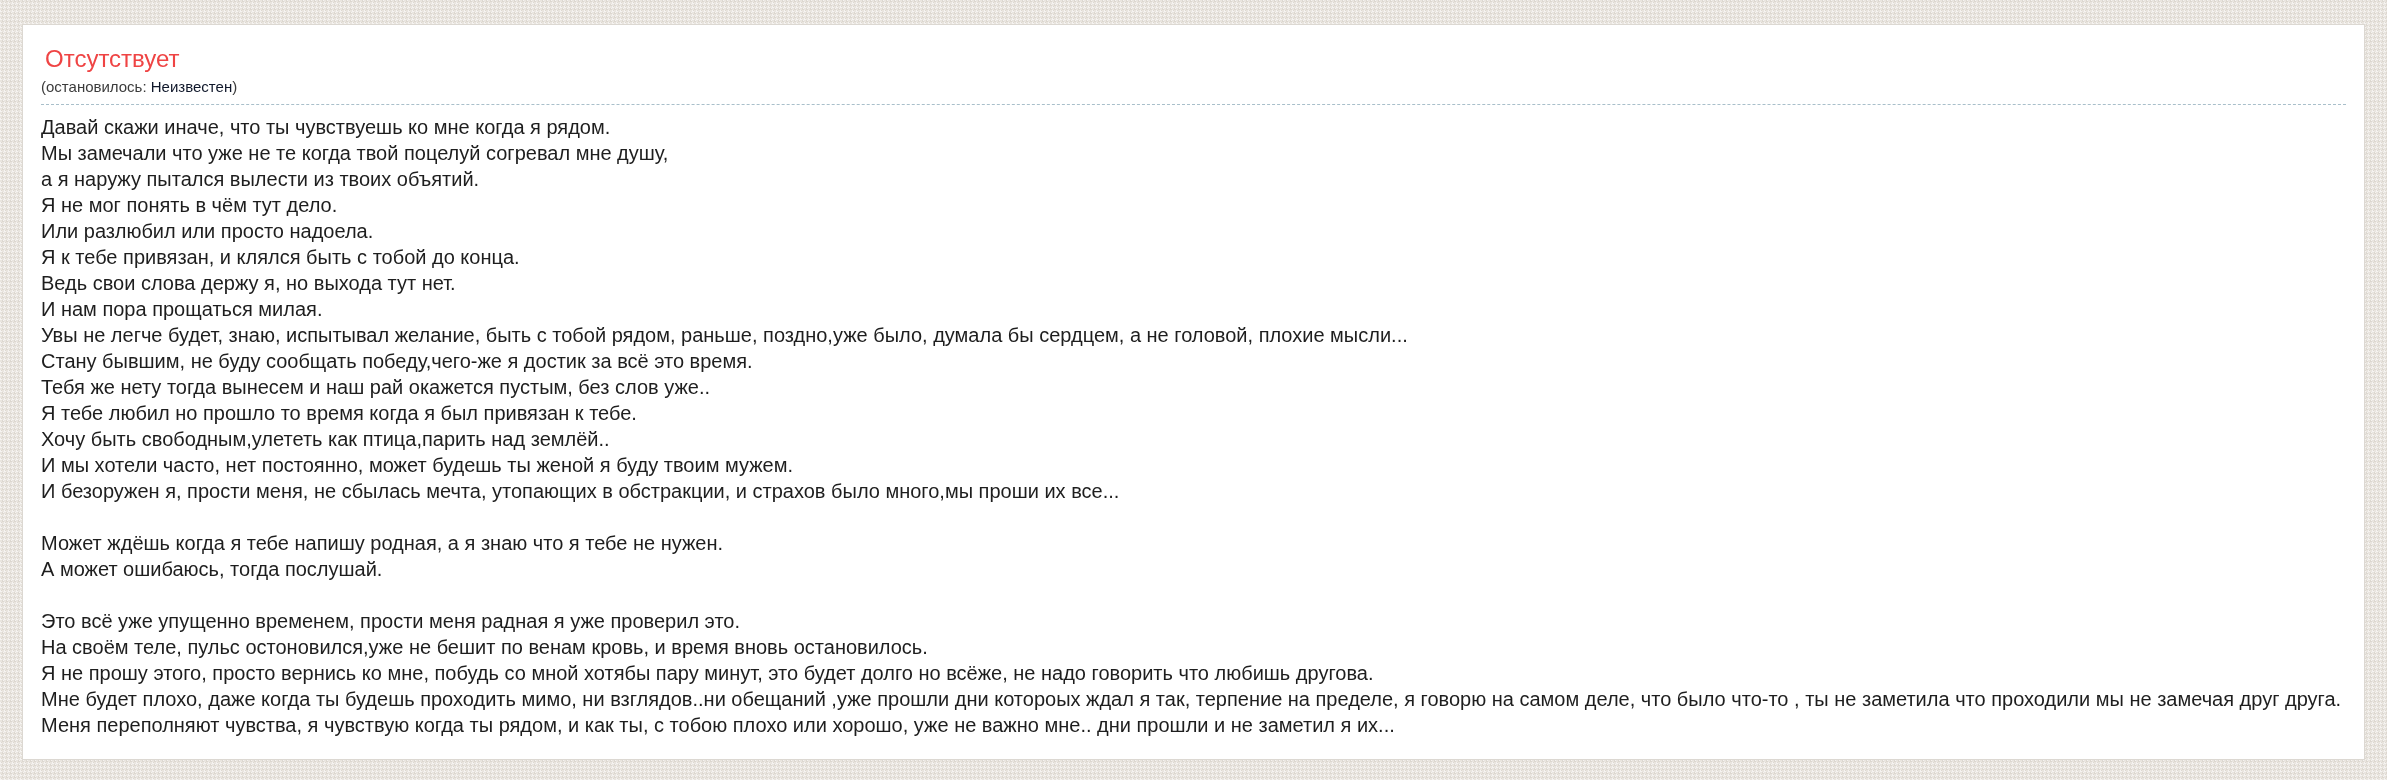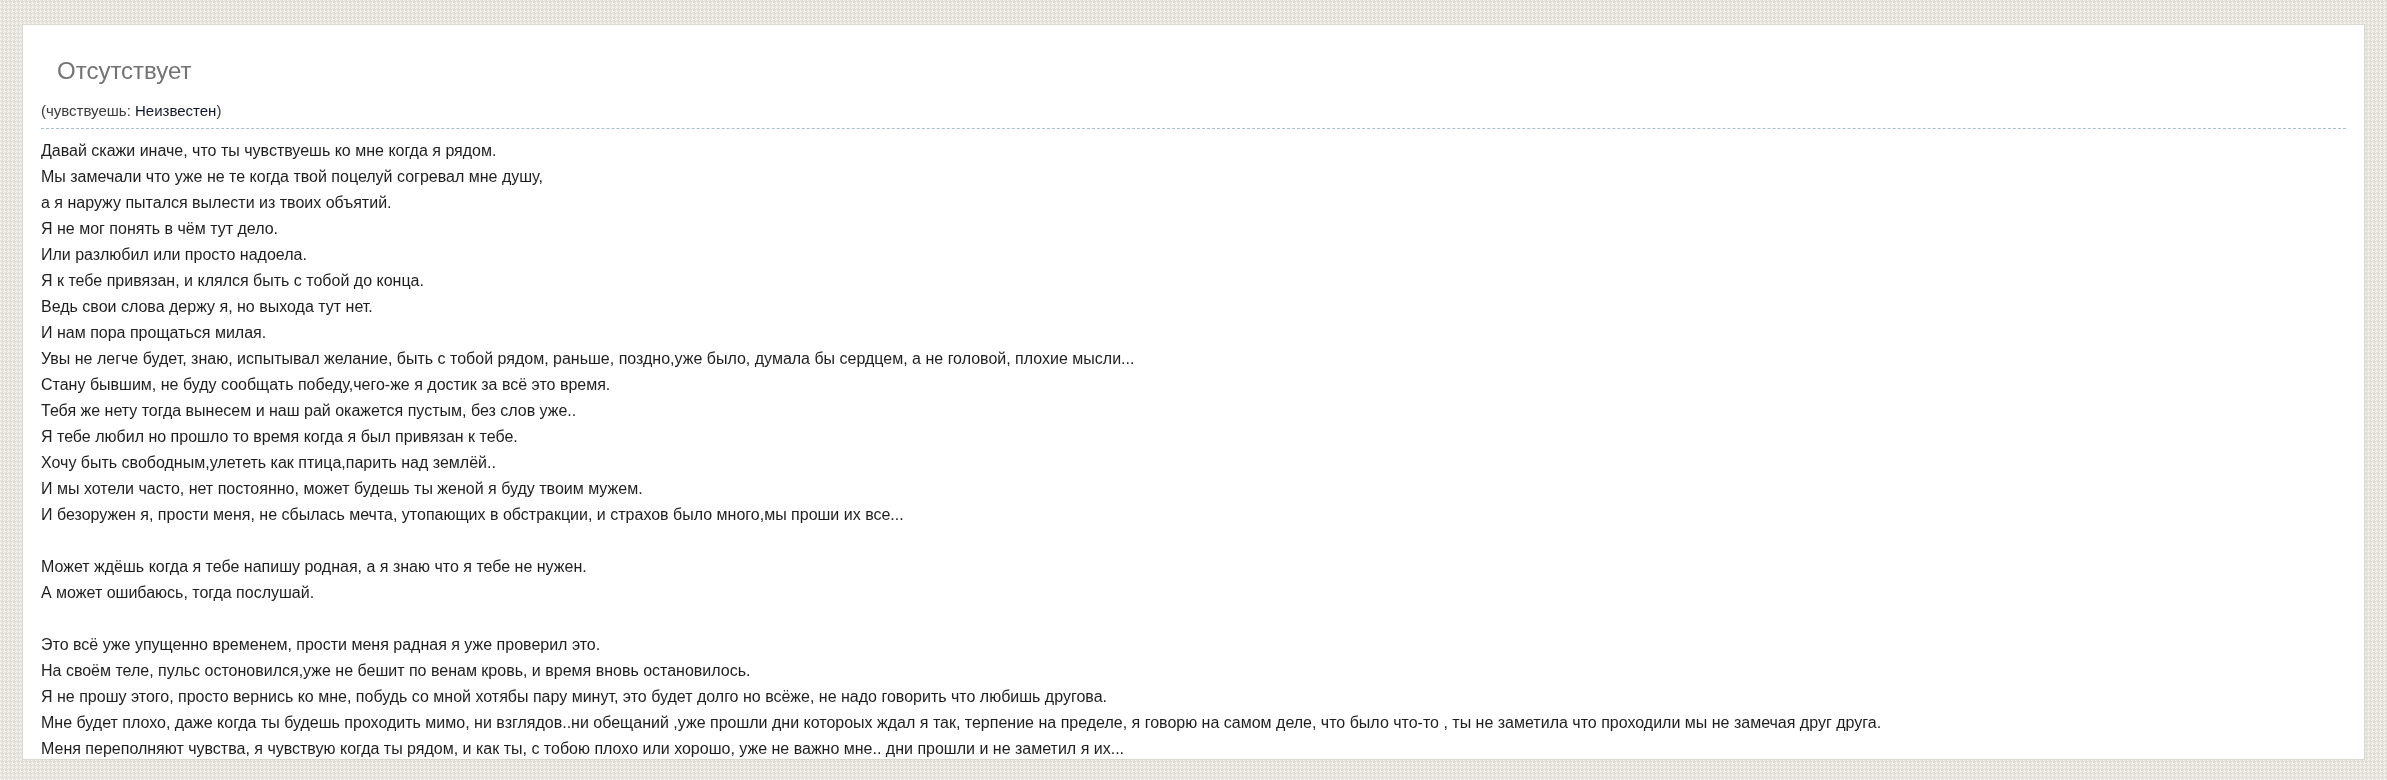--- a/index.html
+++ b/index.html
@@ -35,11 +35,11 @@
     padding-bottom: 7px;
   }
   .song-title {
-    margin: 16px;
+    margin: 4px;
     font-size: 24px;
     font-weight: 400;
     line-height: 1.2;
-    color: #737373;
+    color: #ef4444;
   }
   .artist-line {
     margin-top: 3px;

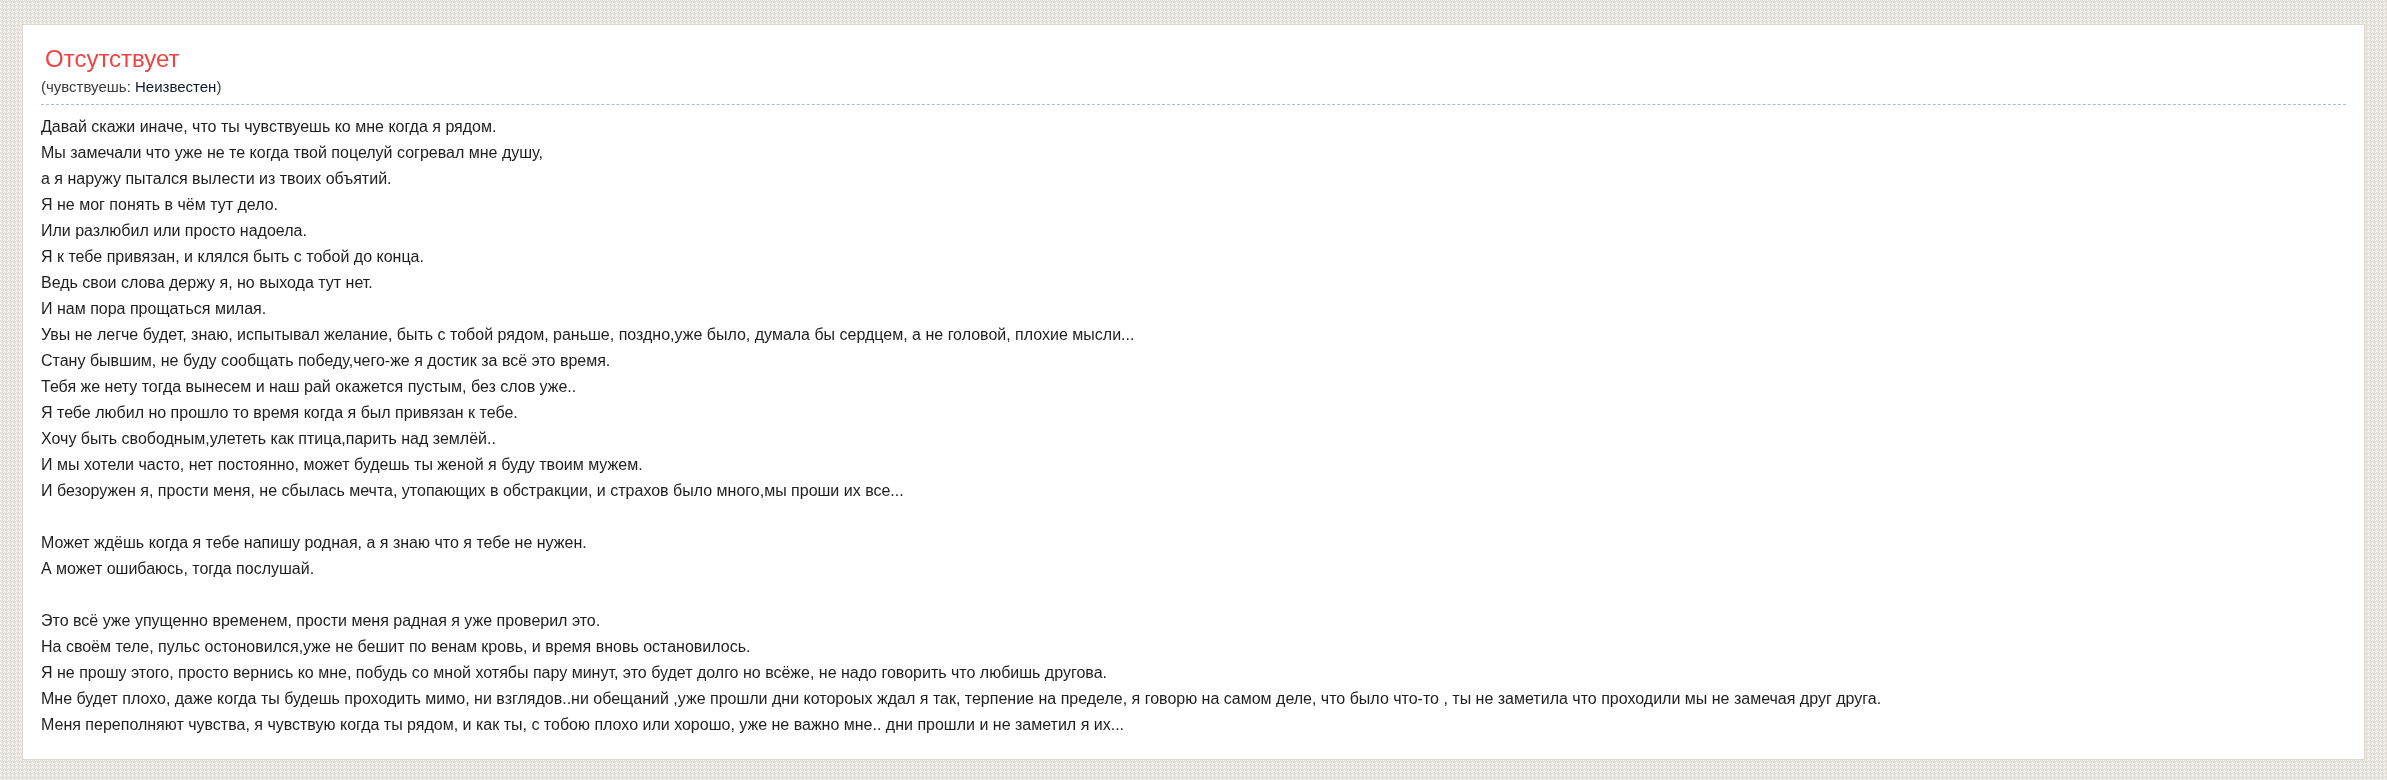--- a/index.html
+++ b/index.html
@@ -70,7 +70,7 @@
   <div class="header">
     <h1 class="song-title">Отсутствует</h1>
     <div class="artist-line">
-      <span>(чувствуешь: </span><a class="artist-link">Неизвестен</a><span>)</span>
+      <span>(остановилось: </span><a class="artist-link">Неизвестен</a><span>)</span>
     </div>
   </div>
 

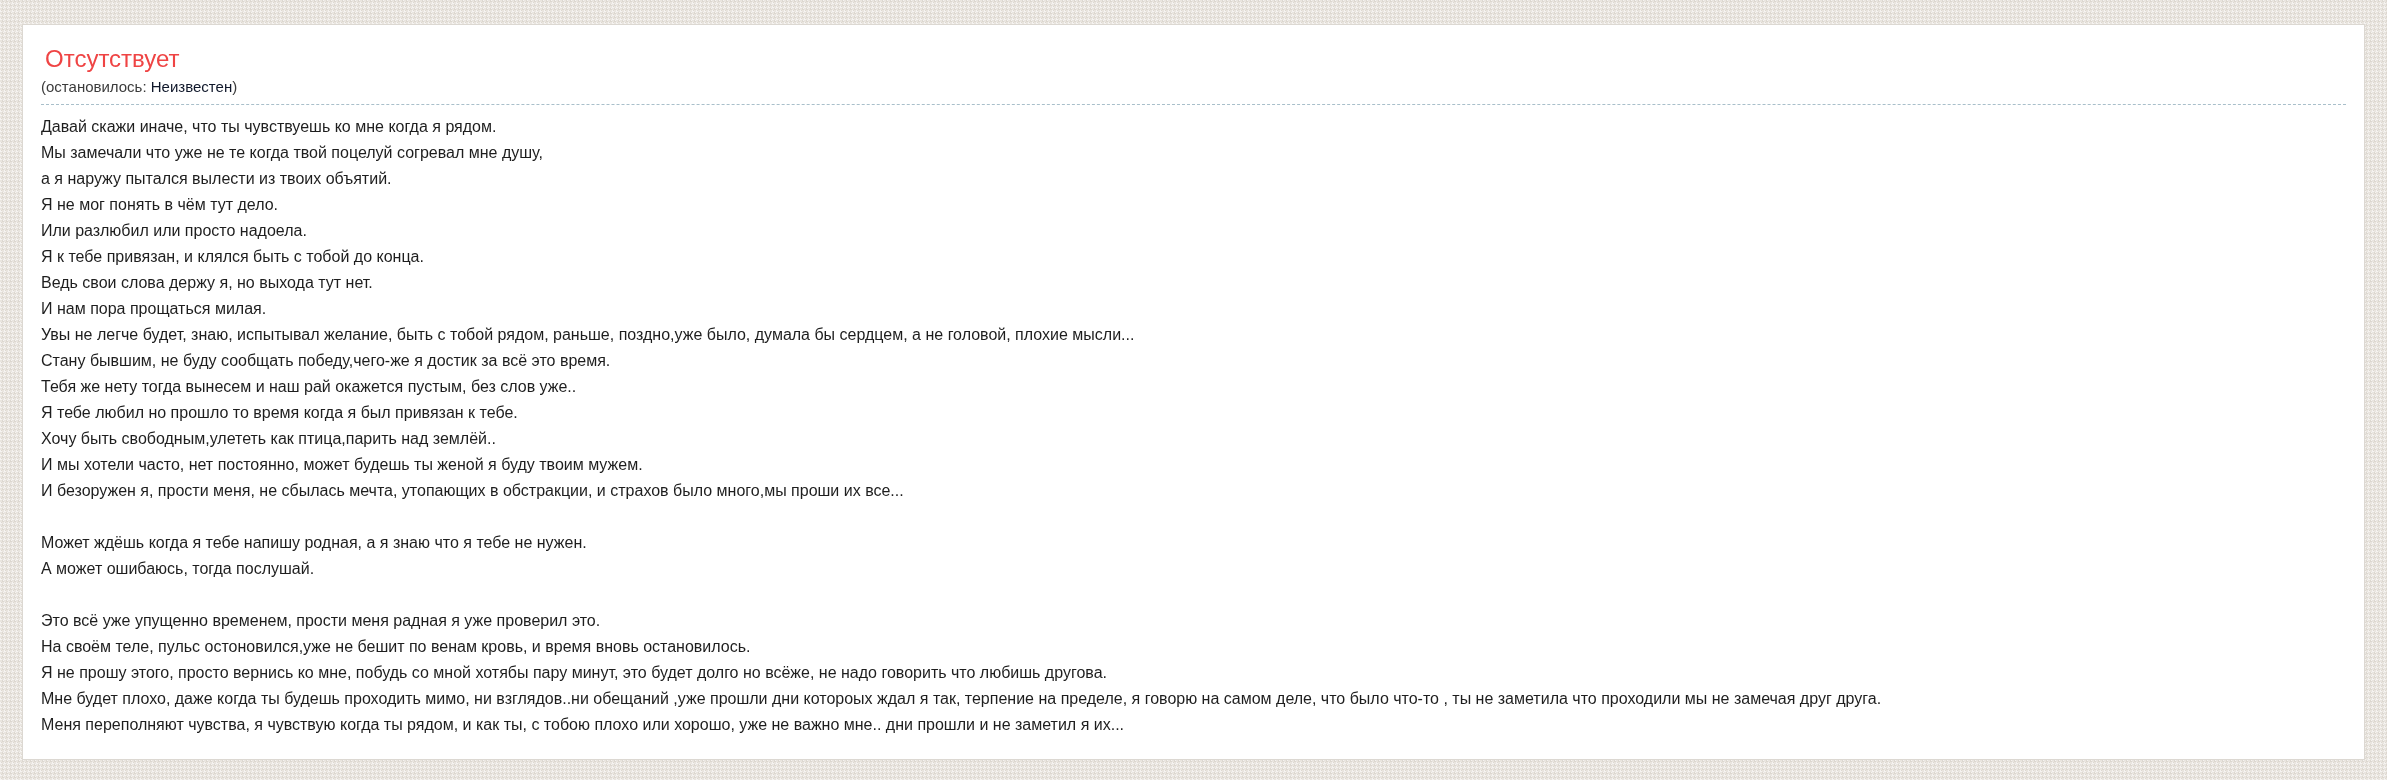--- a/index.html
+++ b/index.html
@@ -54,7 +54,7 @@
   }
   .lyrics {
     margin-top: 9px;
-    font-size: 16px;
+    font-size: 20px;
     color: #1e1e1e;
     white-space: pre;
   }

